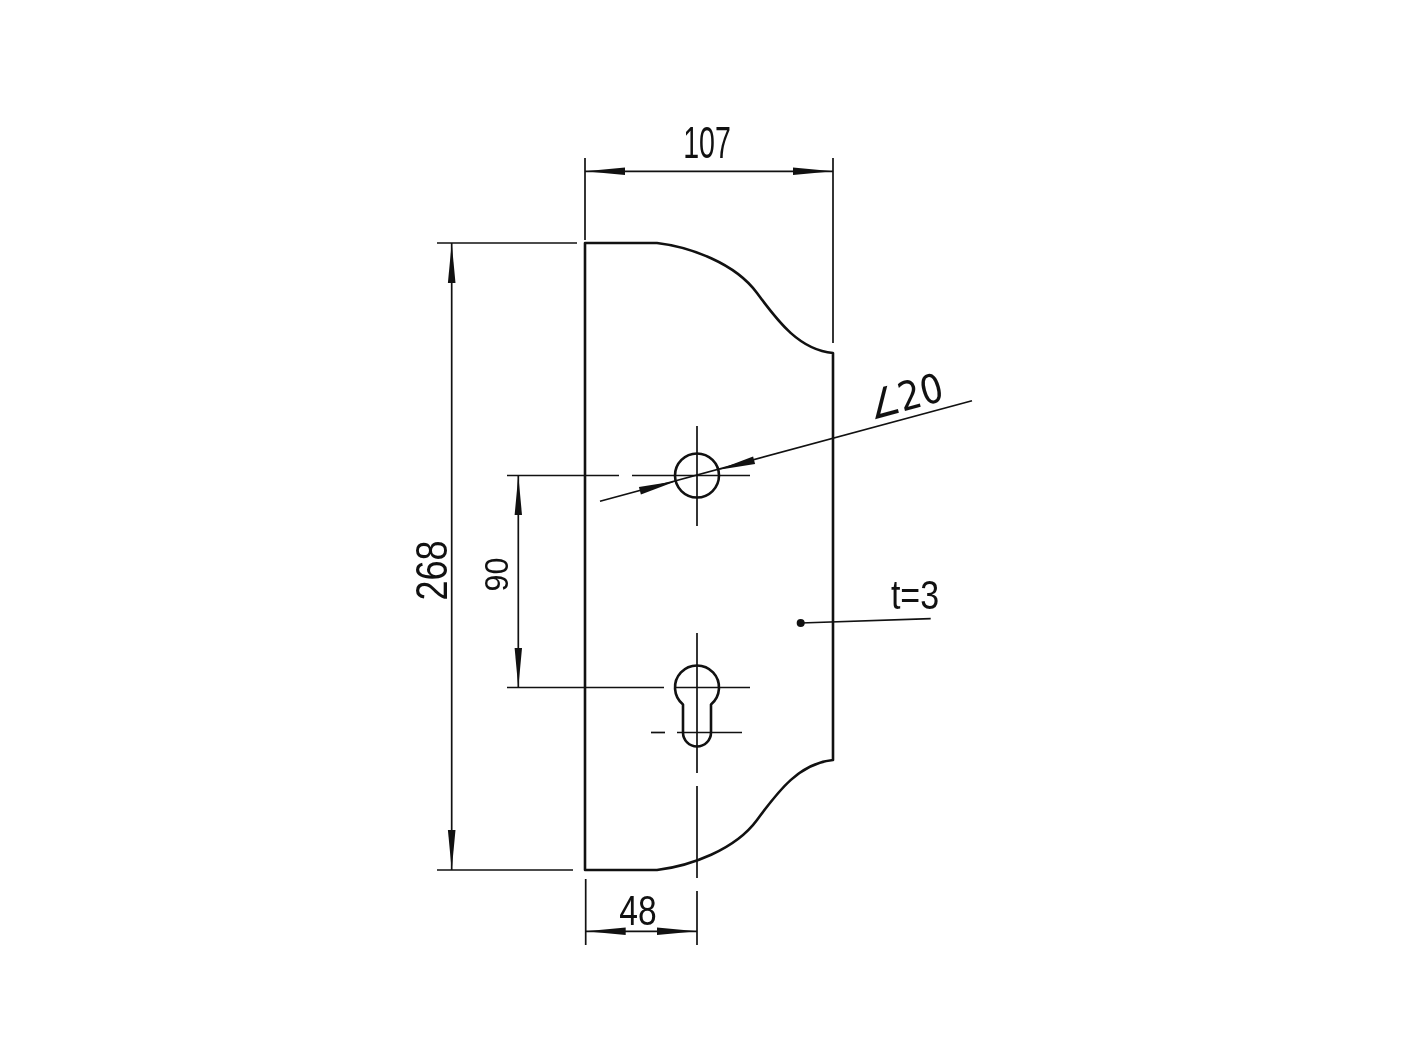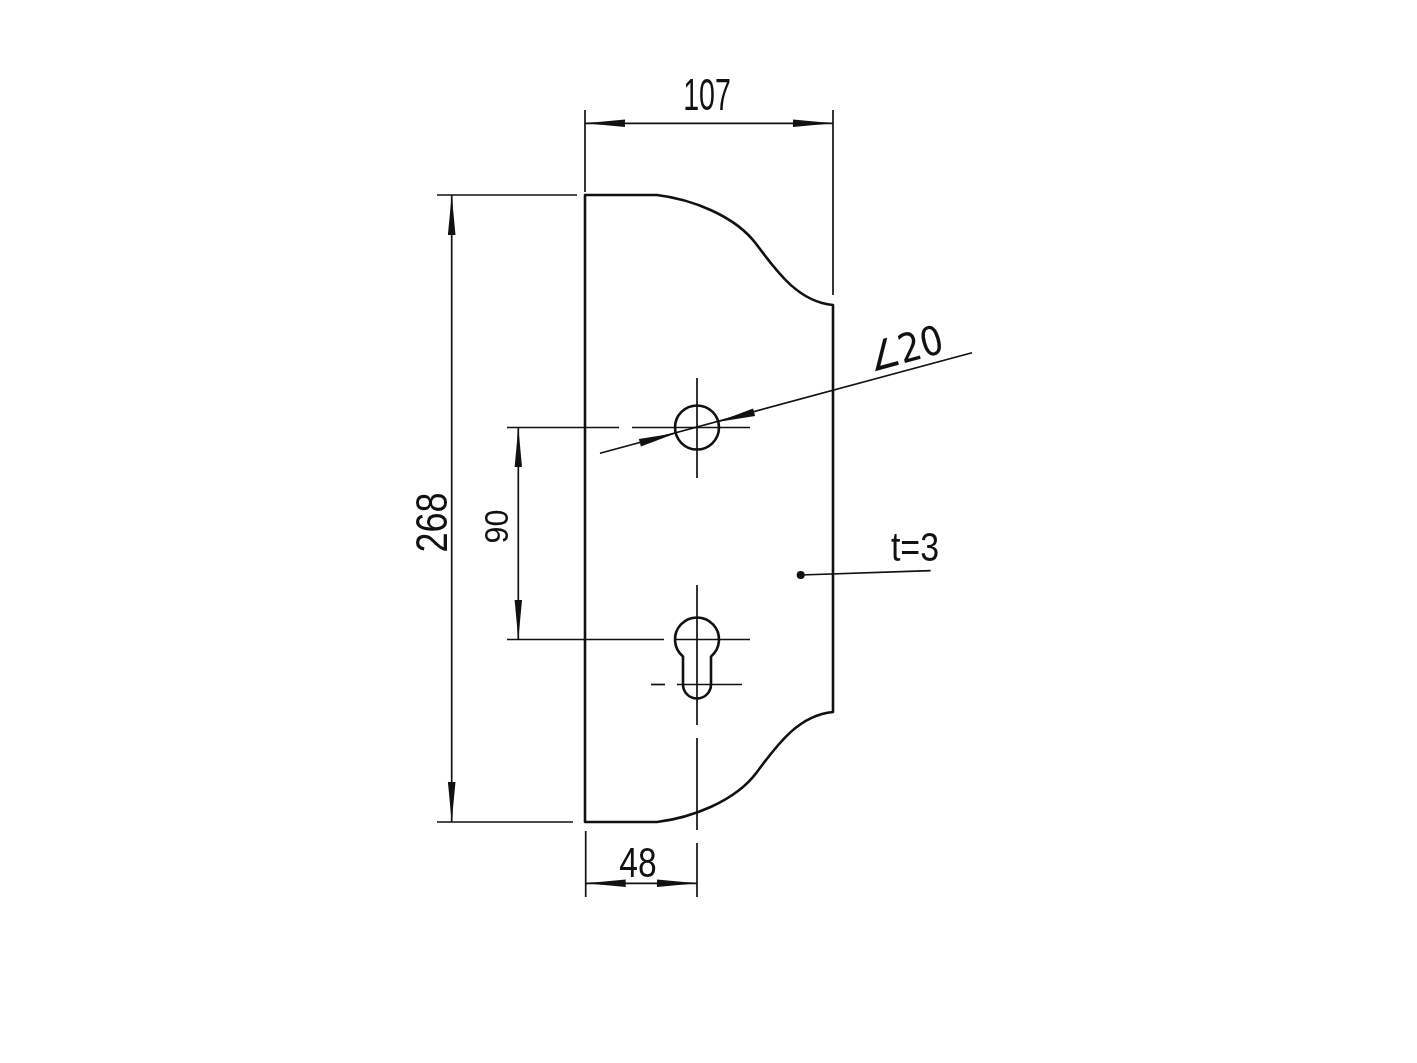--- a/index.html
+++ b/index.html
@@ -10,7 +10,7 @@
     overflow: hidden;
     font-family: "Liberation Sans", sans-serif;
   }
-  .stage { position: relative; width: 1417px; height: 857px; }
+  .stage { position: relative; width: 1417px; height: 857px; margin-top: 48px; }
   svg.drawing { display: block; color: var(--ink); }
   .outline  { fill: none; stroke: currentColor; stroke-width: 2.6; stroke-linejoin: round; stroke-linecap: butt; }
   .thin     { fill: none; stroke: currentColor; stroke-width: 1.7; stroke-linecap: butt; }

